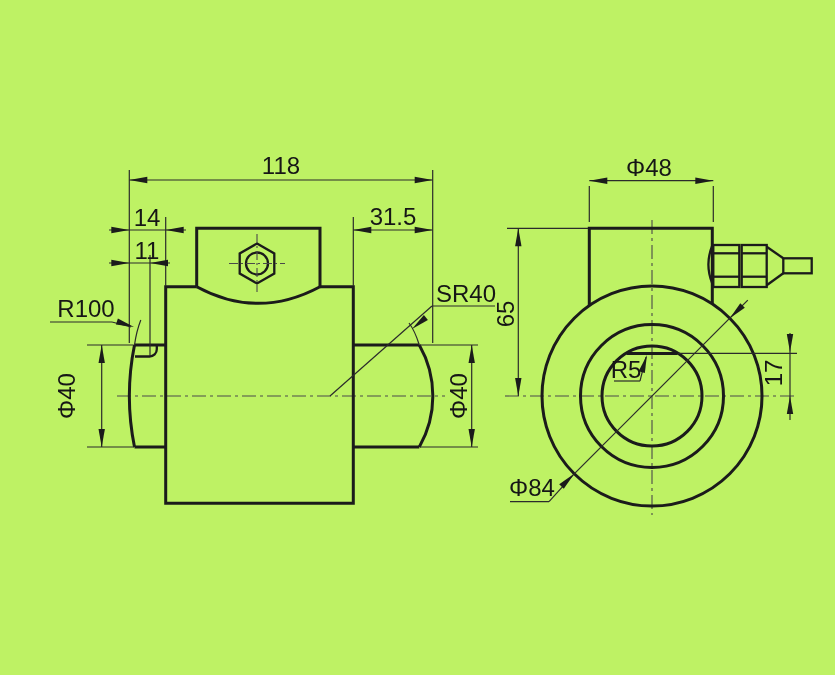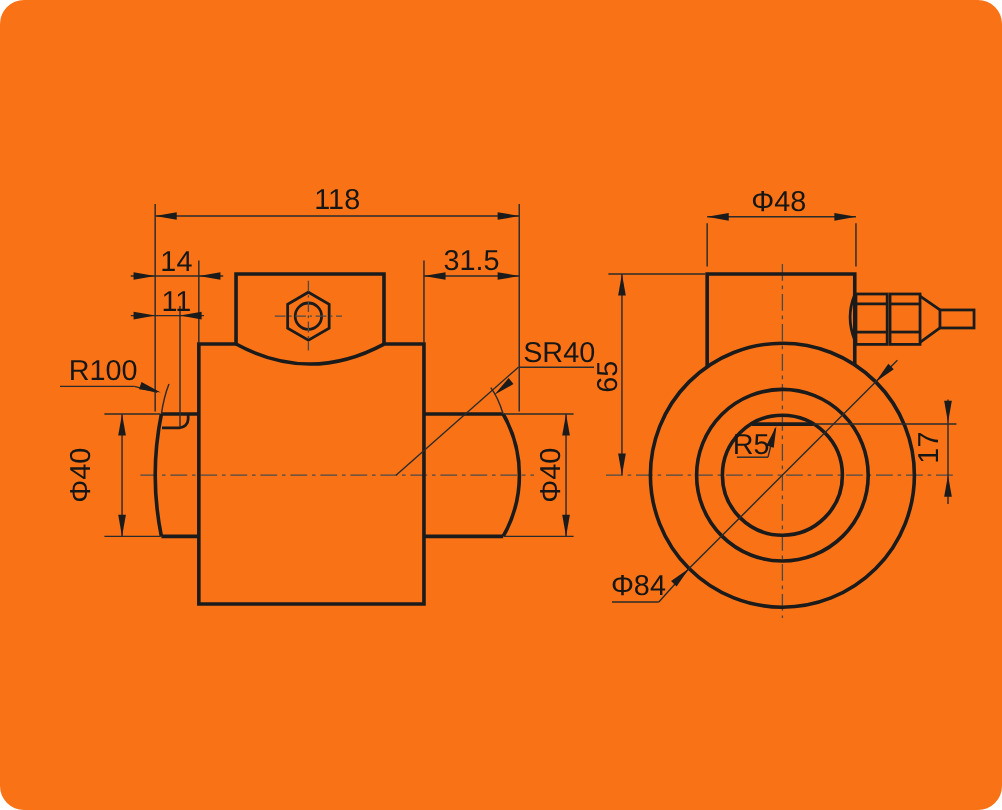--- a/index.html
+++ b/index.html
@@ -3,7 +3,7 @@
 <meta charset="utf-8">
 <style>
   html,body{margin:0;padding:0;background:#ffffff;}
-  .stage{width:835px;height:675px;background:#f97316;position:relative;overflow:hidden;border-radius:20px;}
+  .stage{width:835px;height:675px;background:#bef264;position:relative;overflow:hidden;}
   svg{display:block;}
   .obj{stroke:#1b1b1b;stroke-width:3;fill:none;stroke-linejoin:miter;stroke-linecap:butt;}
   .med{stroke:#1b1b1b;stroke-width:2.3;fill:none;}

